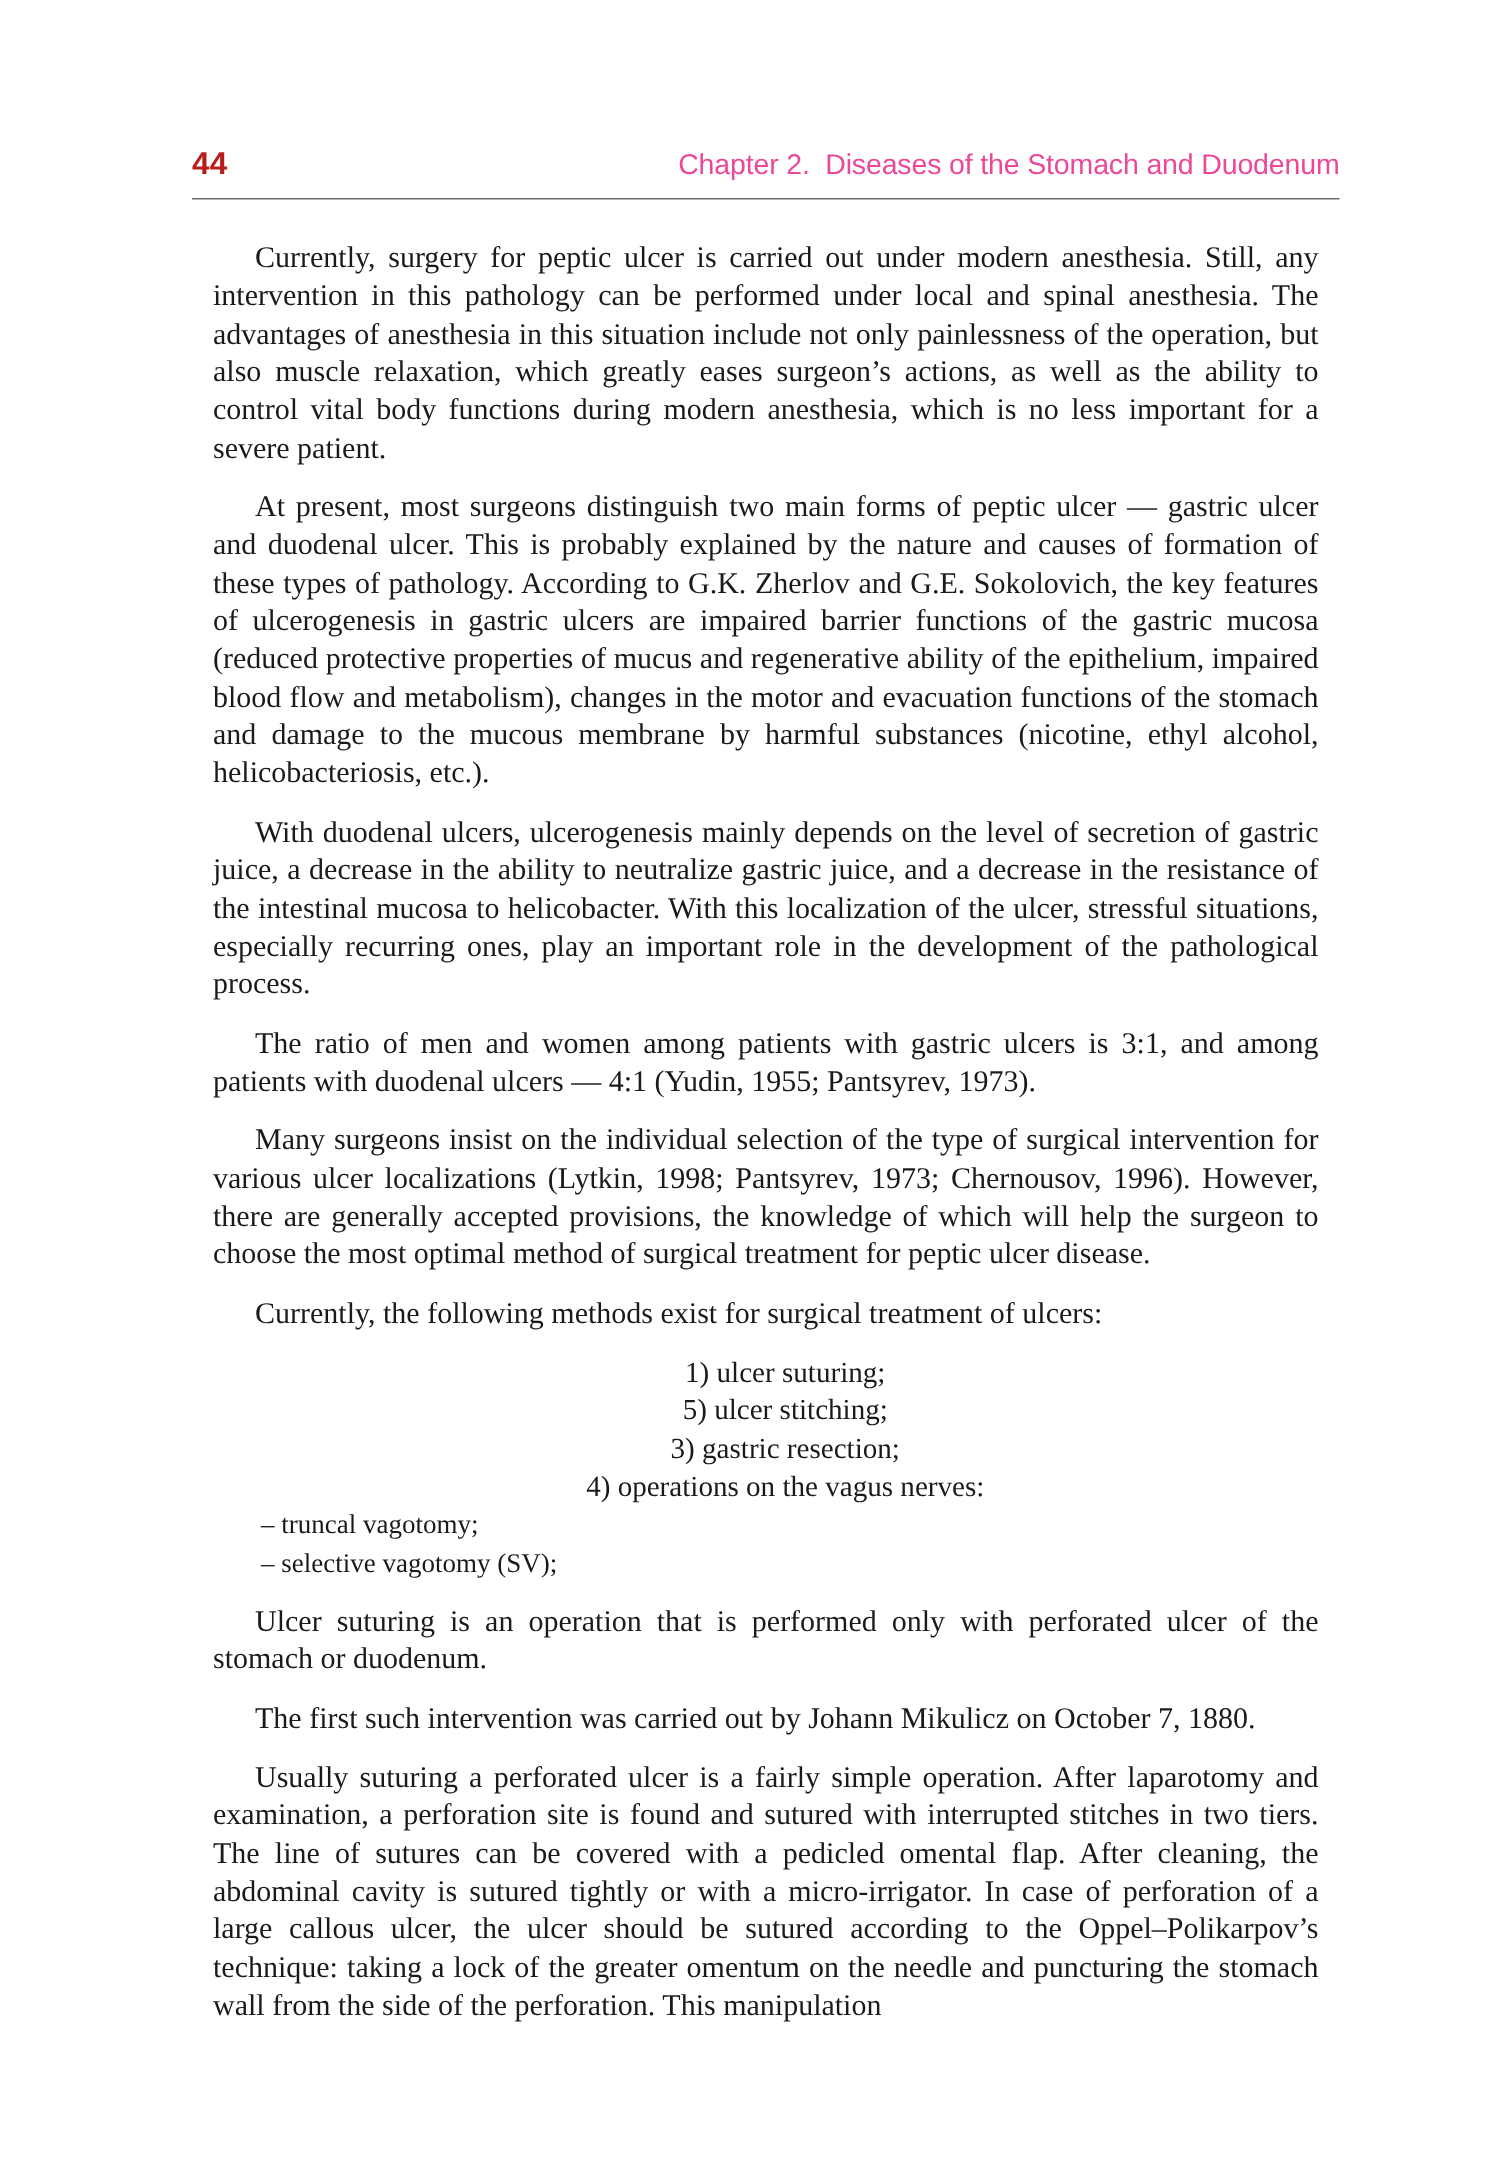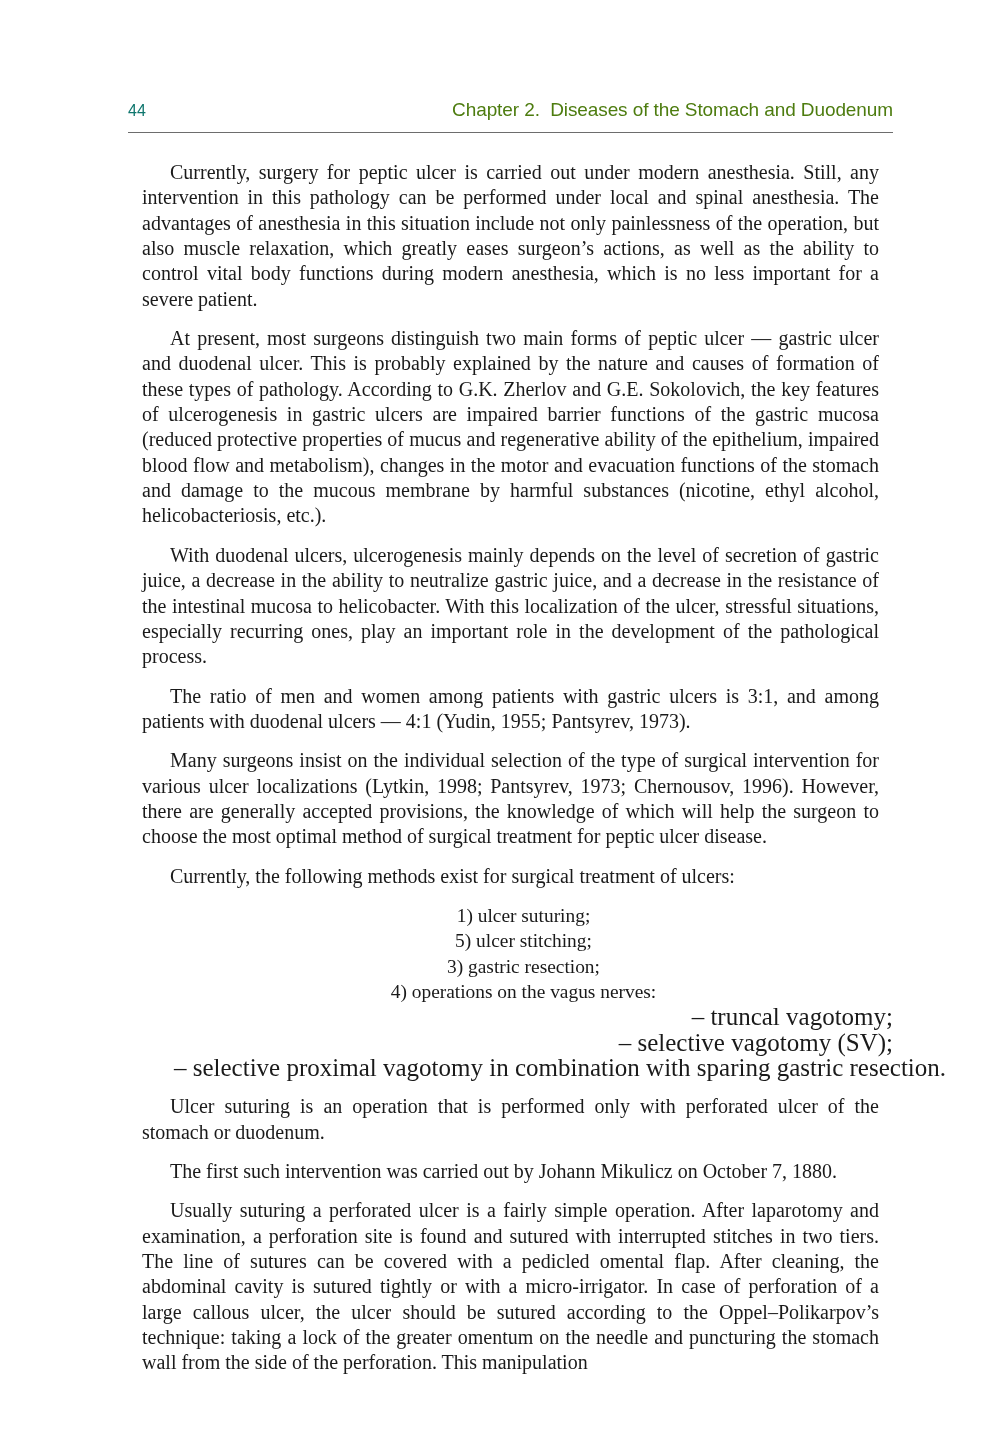--- a/index.html
+++ b/index.html
@@ -38,10 +38,10 @@
     font-family: "Liberation Sans", "DejaVu Sans", sans-serif;
   }
   .folio {
-    font-size: 16px;
-    font-weight: normal;
+    font-size: 21px;
+    font-weight: bold;
     letter-spacing: 0.2px;
-    color: #0f766e;
+    color: #b91c1c;
     line-height: 24px;
   }
   .chapter-title {

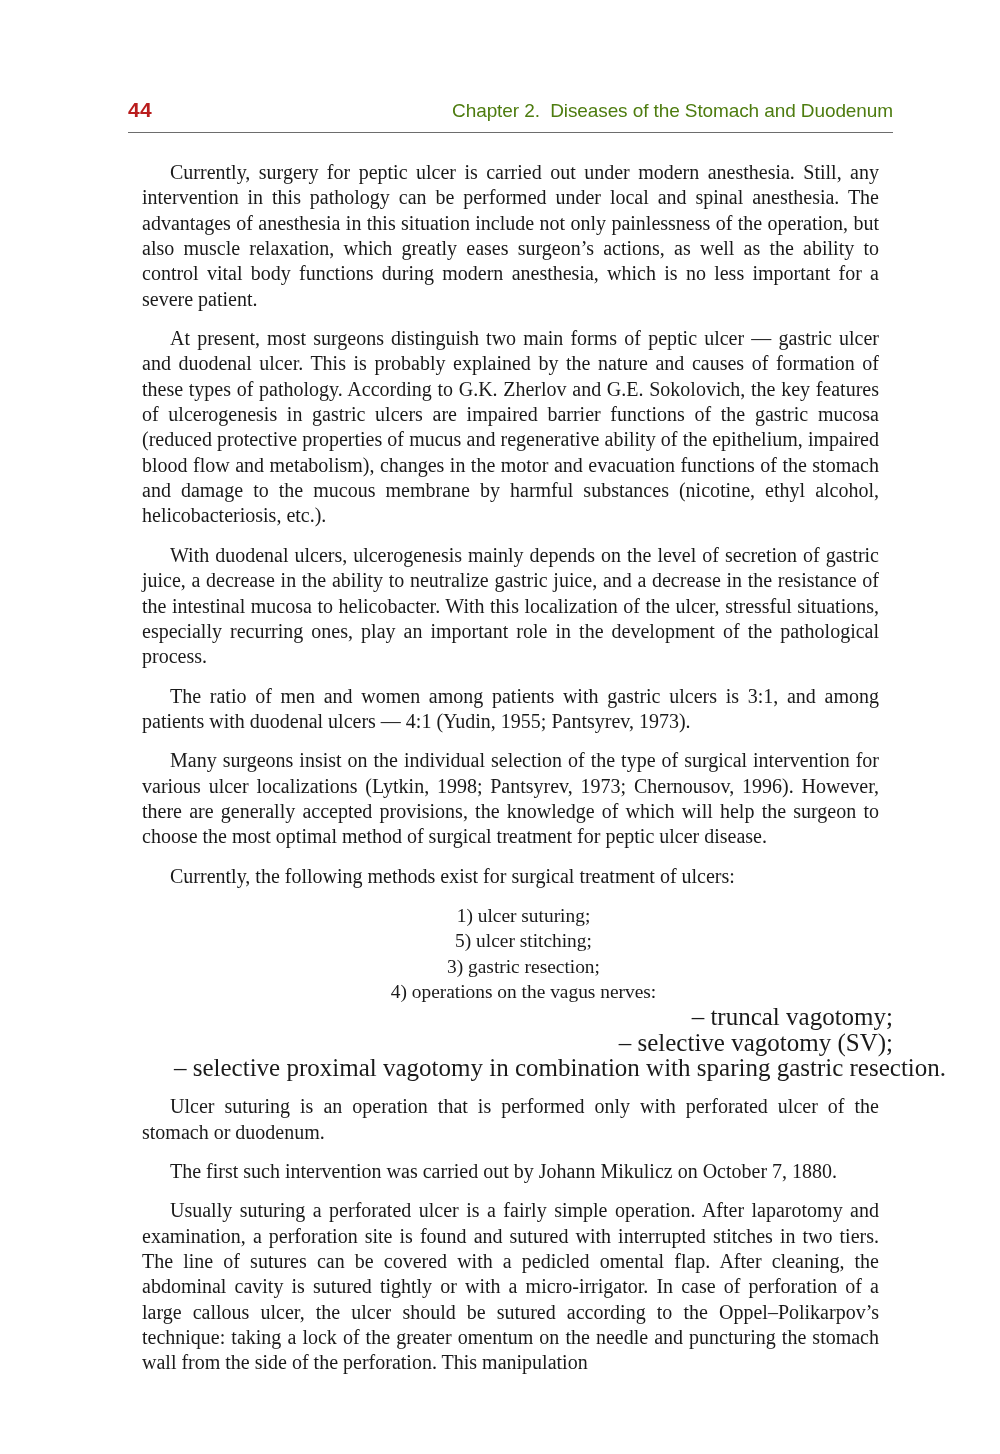--- a/index.html
+++ b/index.html
@@ -47,7 +47,7 @@
   .chapter-title {
     font-size: 19px;
     font-weight: normal;
-    color: #4d7c0f;
+    color: #ec4899;
     line-height: 24px;
     letter-spacing: -0.1px;
     white-space: pre;

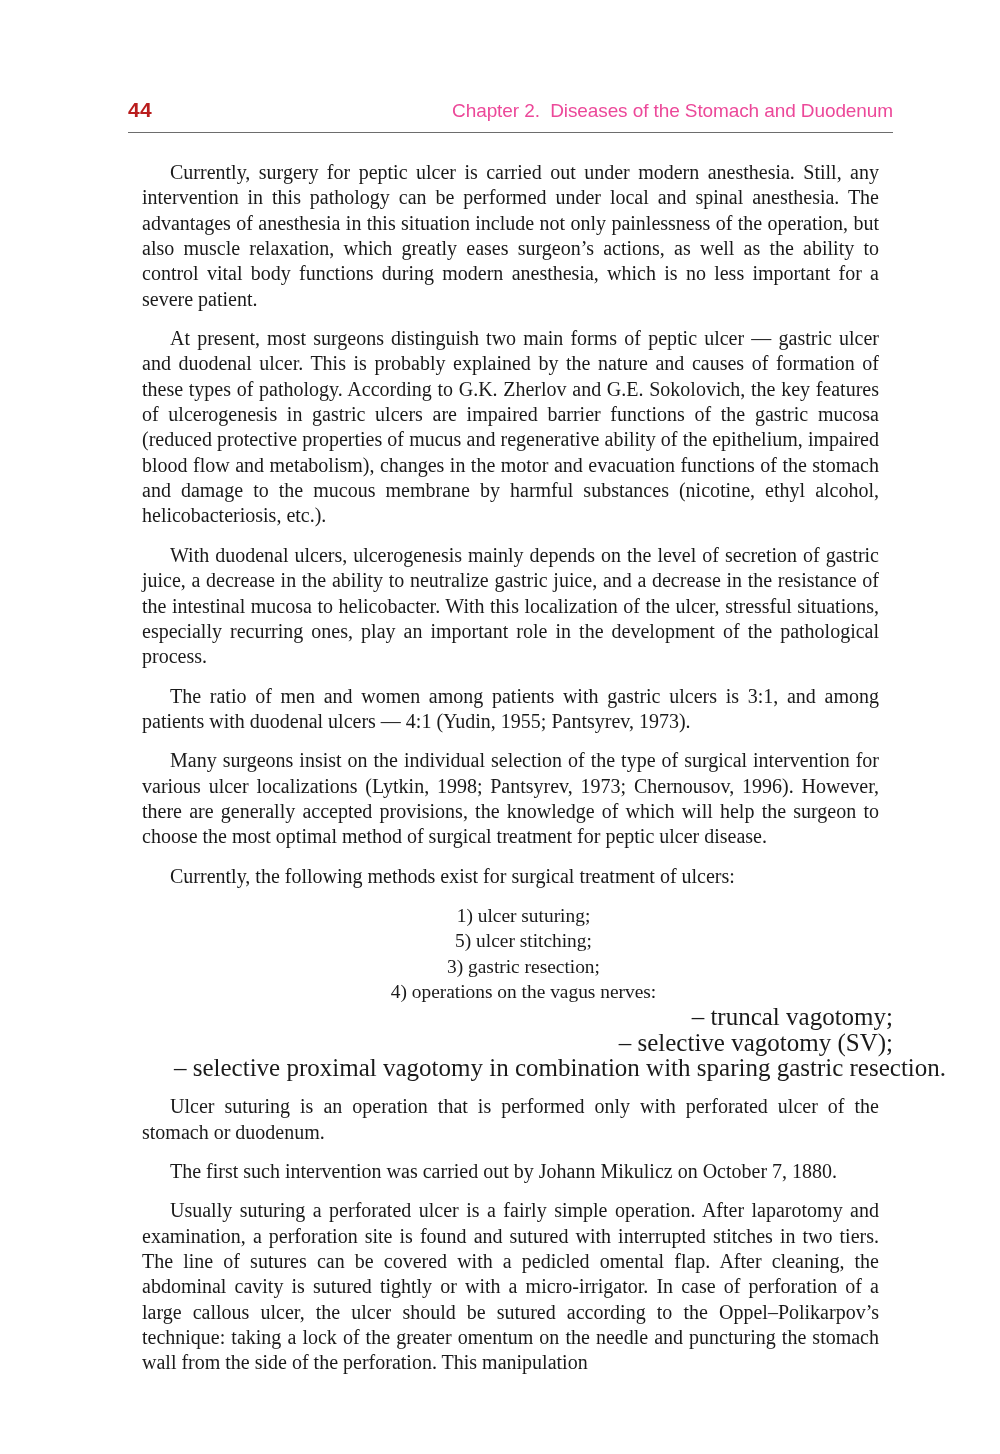--- a/index.html
+++ b/index.html
@@ -97,9 +97,9 @@
     white-space: nowrap;
   }
   li.dash-item {
-    font-size: 25px;
+    font-size: 18px;
     line-height: 25.35px;
-    text-align: right;
+    text-align: left;
     padding-left: 46px;
     text-indent: 0;
     white-space: nowrap;

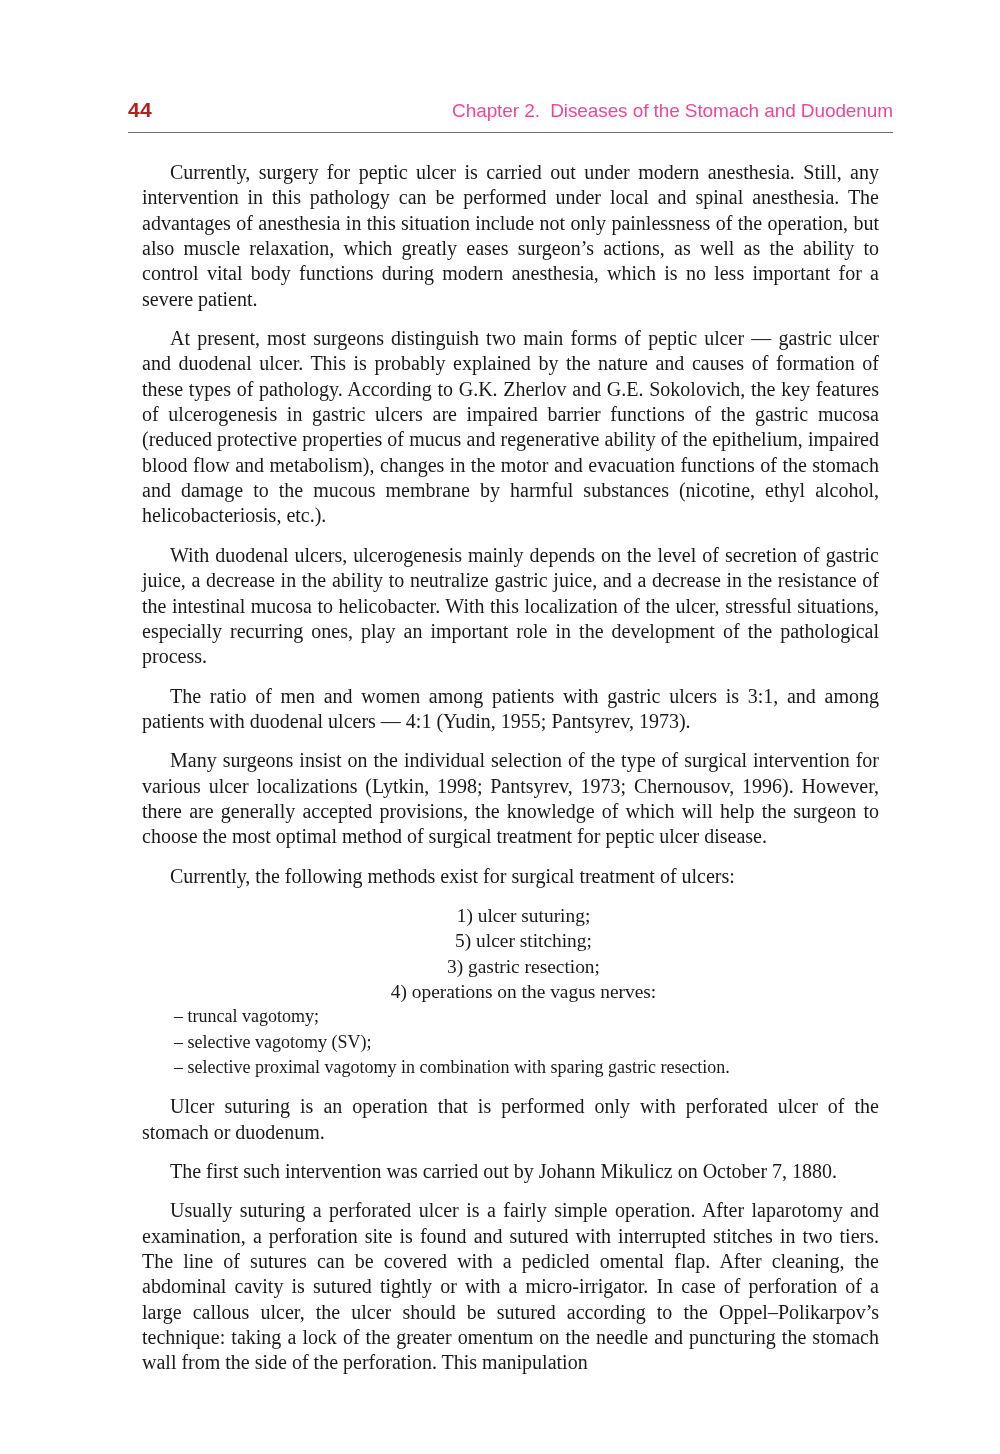--- a/index.html
+++ b/index.html
@@ -141,7 +141,6 @@
     <ul class="dashed">
       <li class="dash-item">– truncal vagotomy;</li>
       <li class="dash-item">– selective vagotomy (SV);</li>
-      <li class="dash-item">– selective proximal vagotomy in combination with sparing gastric resection.</li>
     </ul>
 
     <p class="para"><span class="it">Ulcer suturing</span><span> is an operation that is performed only with perforated ulcer of the stomach or duodenum.</span></p>

